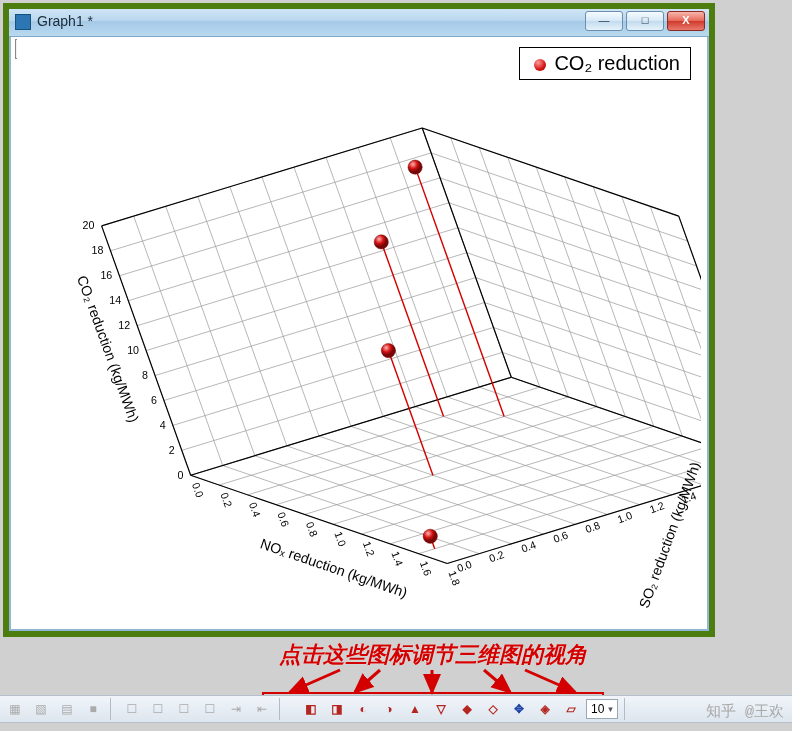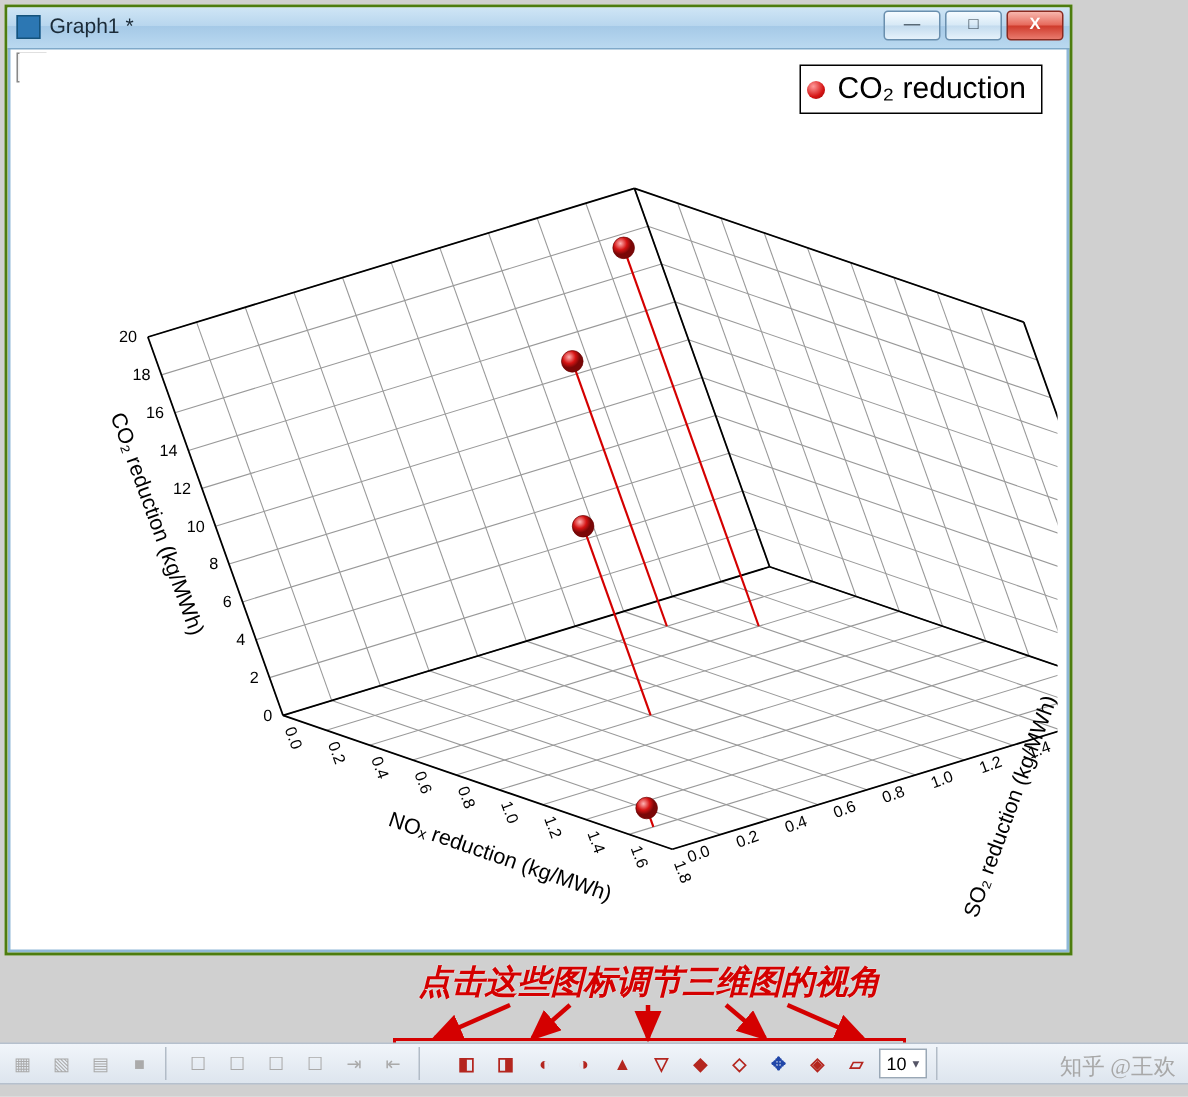--- a/index.html
+++ b/index.html
@@ -16,7 +16,7 @@
     position: absolute;
     left: 3px; top: 3px;
     width: 712px; height: 634px;
-    border: 2px solid #4d7c0f;
+    border: 6px solid #4d7c0f;
     background: #fff;
     box-shadow: 0 0 0 2px #8fb8d7 inset;
     text-decoration: underline;

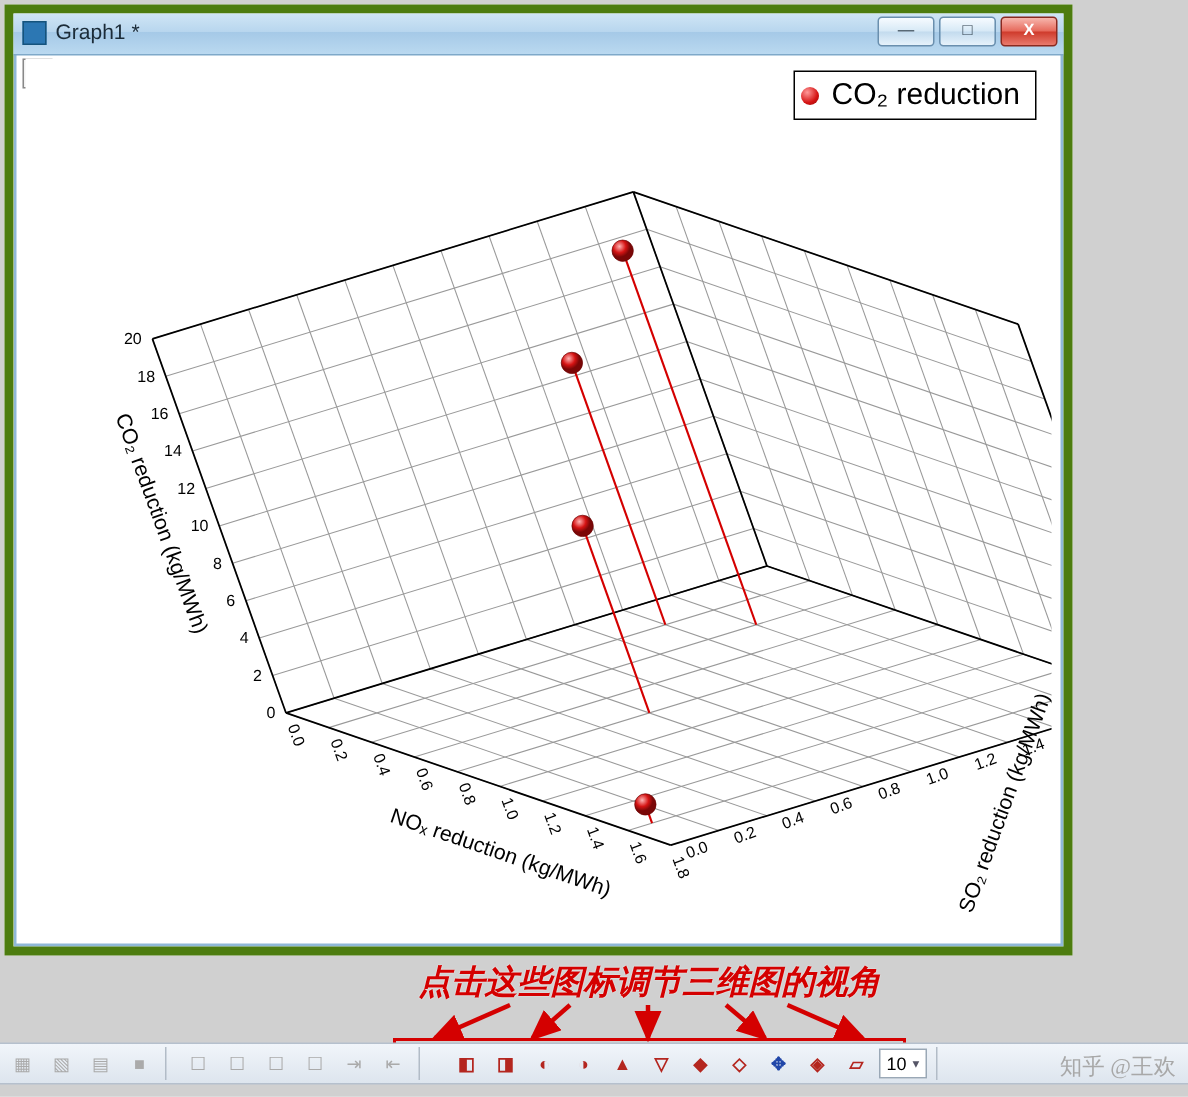--- a/index.html
+++ b/index.html
@@ -65,7 +65,7 @@
   .legend {
     position:absolute; right:18px; top:38px;
     border:1px solid #000; background:#fff;
-    padding:4px 10px 4px 4px;
+    padding:4px 10px 4px 14px;
     font-size:20px;
   }
   .legend .dot {

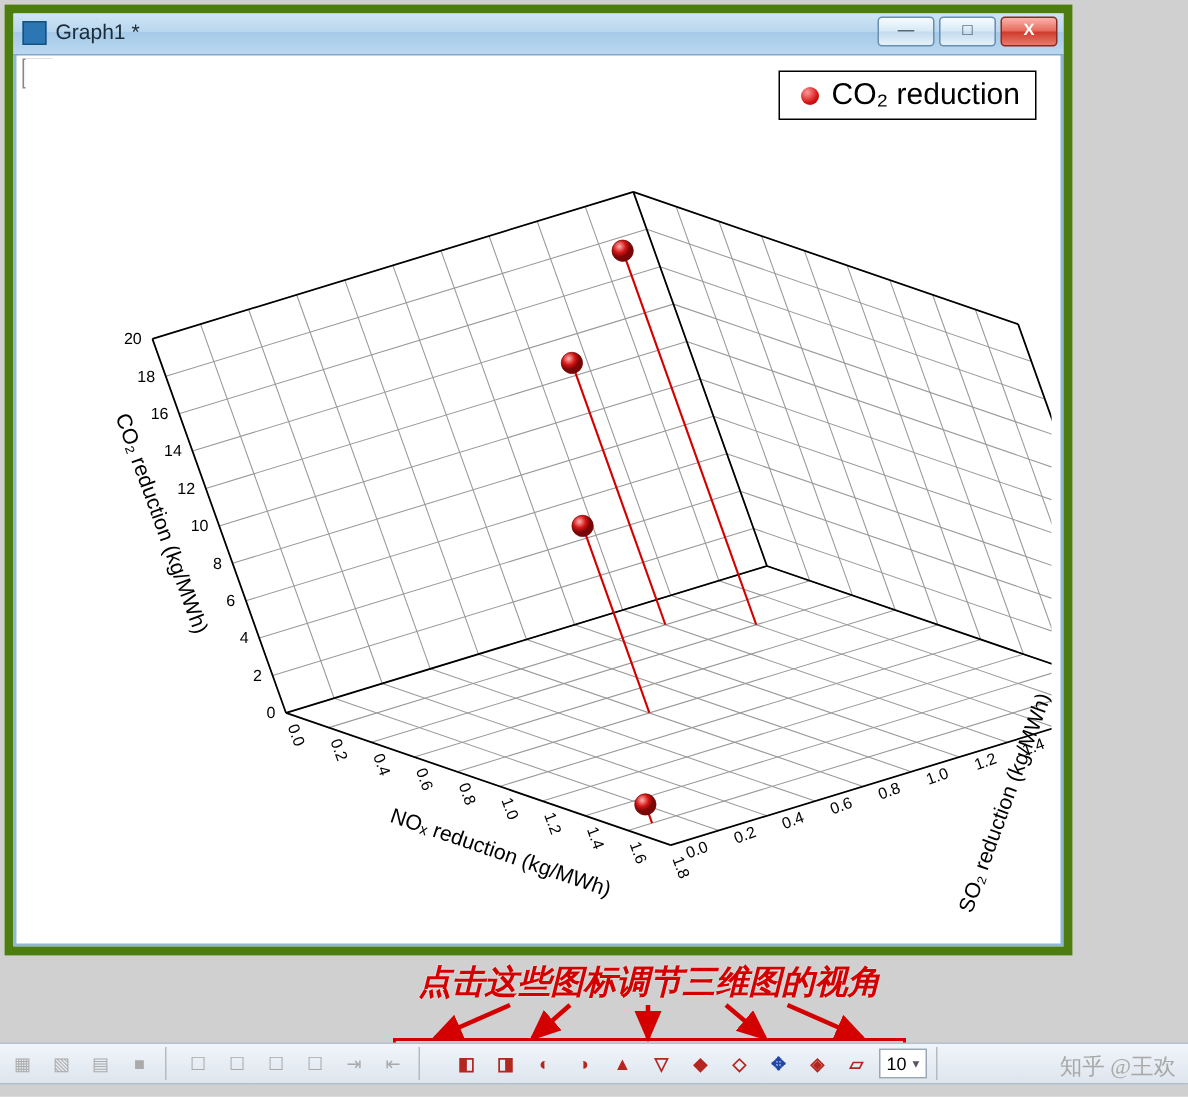--- a/index.html
+++ b/index.html
@@ -114,7 +114,7 @@
   .tcombo::after{content:"▾"; font-size:9px; color:#556;}
   .watermark {
     position:absolute; right:8px; bottom:10px; color:#a8a8a8;
-    font-size:15px; font-family:Liberation Serif, serif;
+    font-size:15px; font-family:Liberation Mono, monospace;
     pointer-events:none;
   }
 </style>

